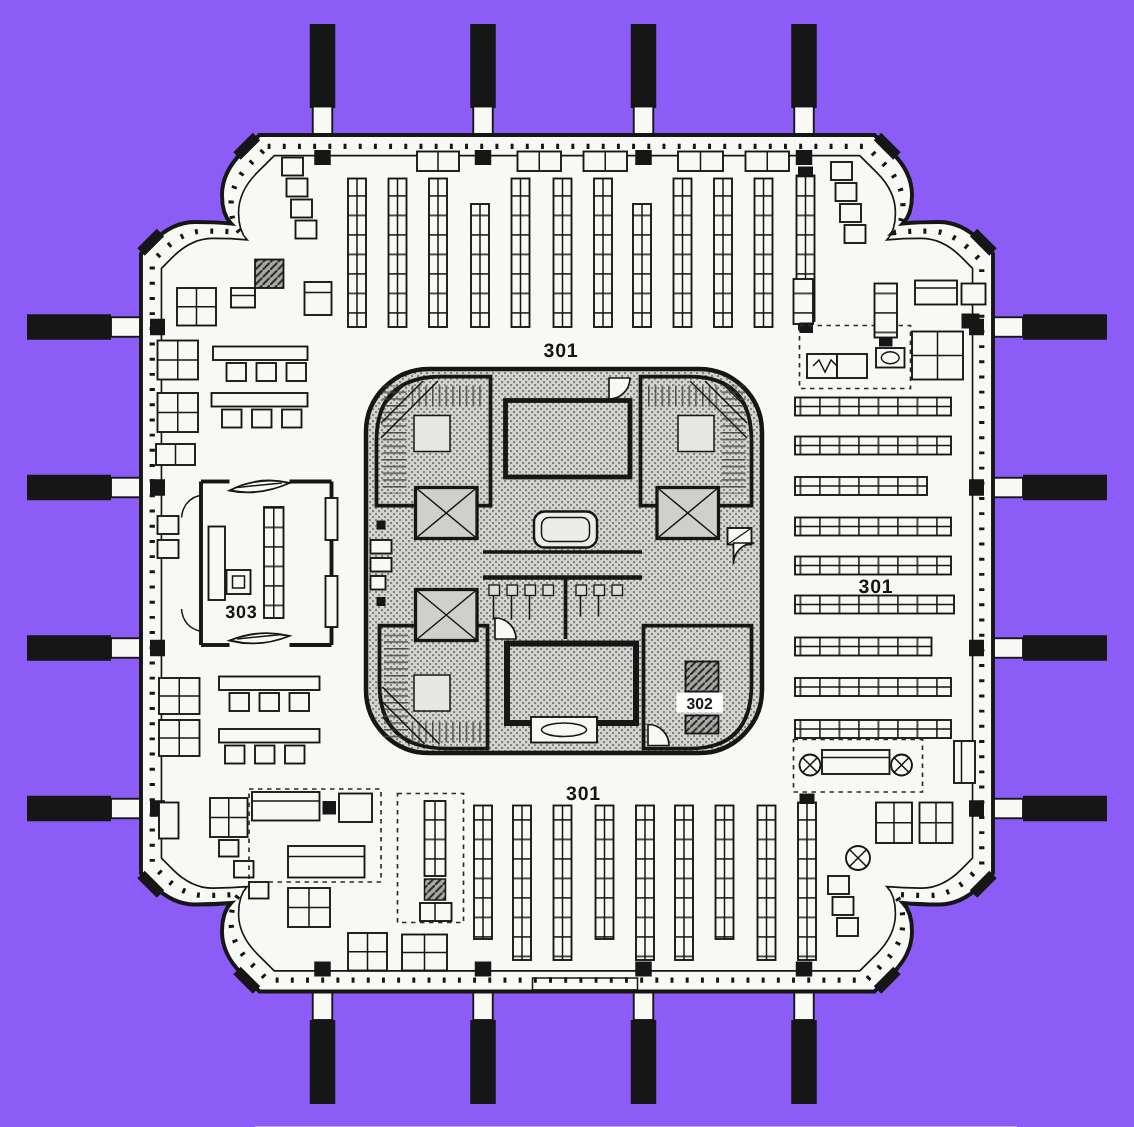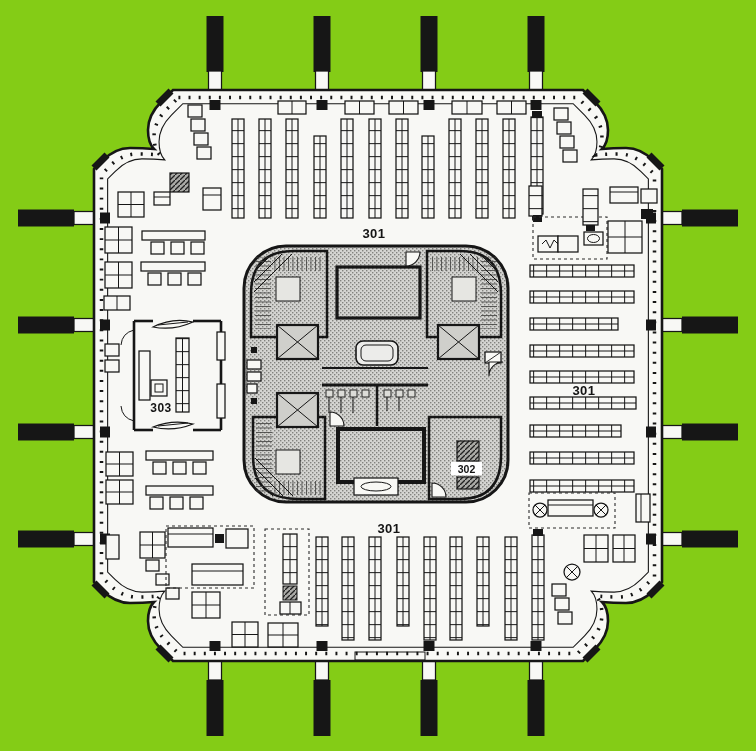--- a/index.html
+++ b/index.html
@@ -3,7 +3,7 @@
 <meta charset="utf-8">
 <style>
   html,body{margin:0;padding:0;background:#e4e6e2;}
-  #stage{width:756px;height:751px;position:relative;background:#84cc16;overflow:hidden;
+  #stage{width:756px;height:751px;position:relative;background:#8b5cf6;overflow:hidden;
          font-family:"Liberation Sans", sans-serif;}
   svg{display:block}
   .flr{fill:#f8f8f5;stroke:#161616;stroke-width:2.6}

